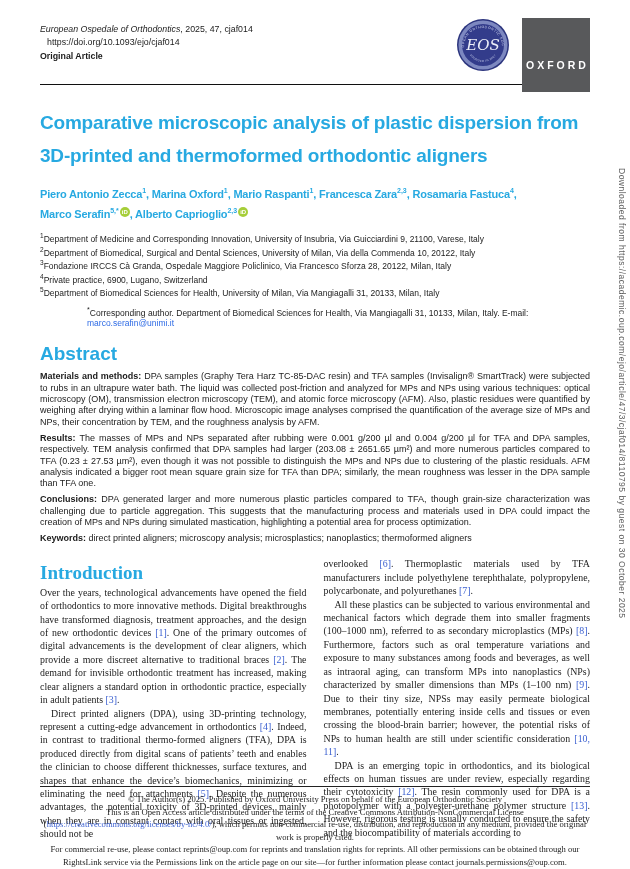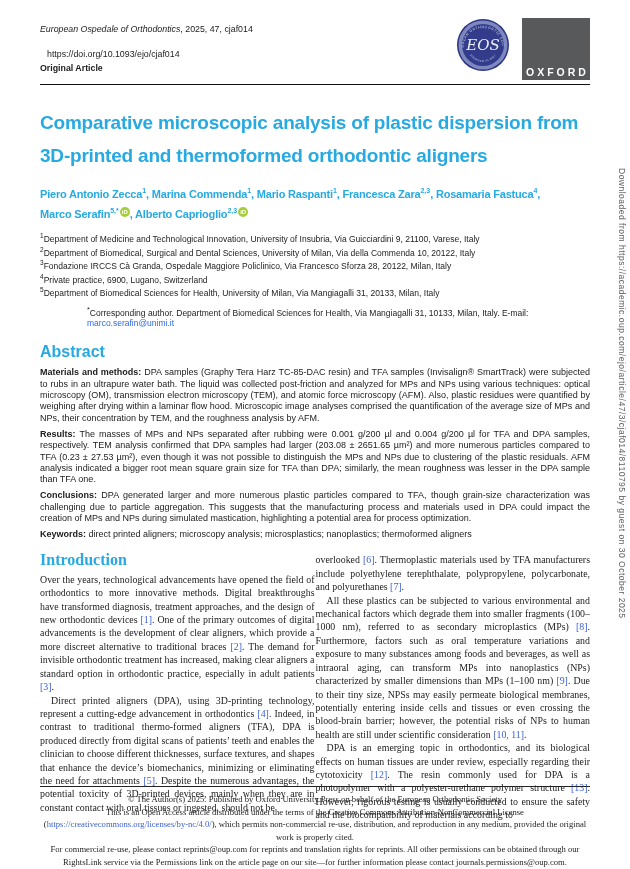--- a/index.html
+++ b/index.html
@@ -15,7 +15,7 @@
   .meta{font-size:8.8px;line-height:1.35;padding-top:6px;}
   .it{font-style:italic}
   .b{font-weight:normal}
-  .doi{margin-top:13px;padding-left:7px;}
+  .doi{margin-top:1px;padding-left:7px;}
   .atype{font-weight:bold;margin-top:2px;}
   .logos{display:flex;gap:12px;align-items:flex-start;}
   .eos{width:54px;height:54px;}

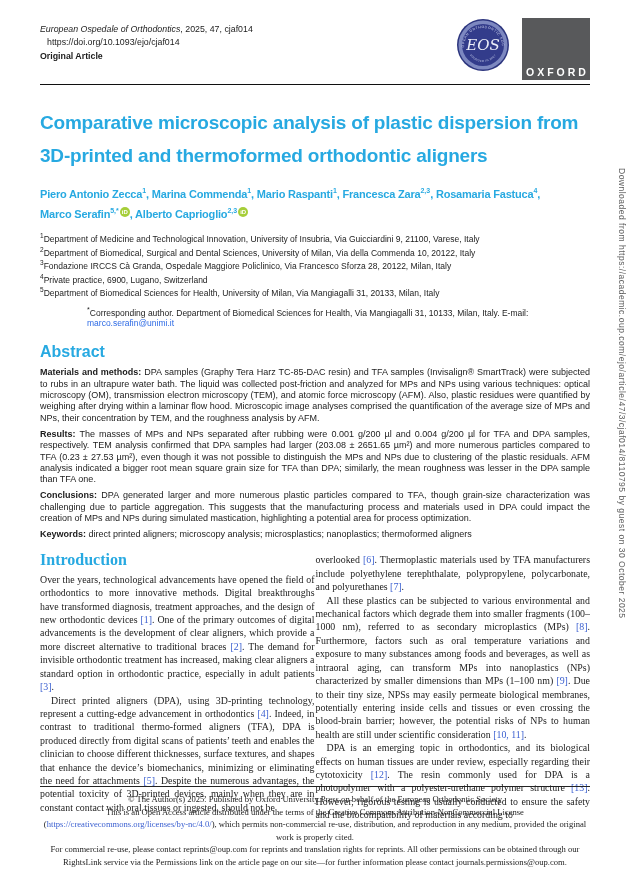--- a/index.html
+++ b/index.html
@@ -19,8 +19,8 @@
   .atype{font-weight:bold;margin-top:2px;}
   .logos{display:flex;gap:12px;align-items:flex-start;}
   .eos{width:54px;height:54px;}
-  .oxford{width:68px;height:62px;background:var(--oxford);display:flex;align-items:flex-end;
-          justify-content:center;padding-bottom:2px;box-sizing:border-box;color:#fff;
+  .oxford{width:68px;height:74px;background:var(--oxford);display:flex;align-items:flex-end;
+          justify-content:center;padding-bottom:21px;box-sizing:border-box;color:#fff;
           font-weight:bold;font-size:10.5px;letter-spacing:3px;text-indent:3px;}
   .rule{border-bottom:1.6px solid #101010;margin-top:2px;}
   

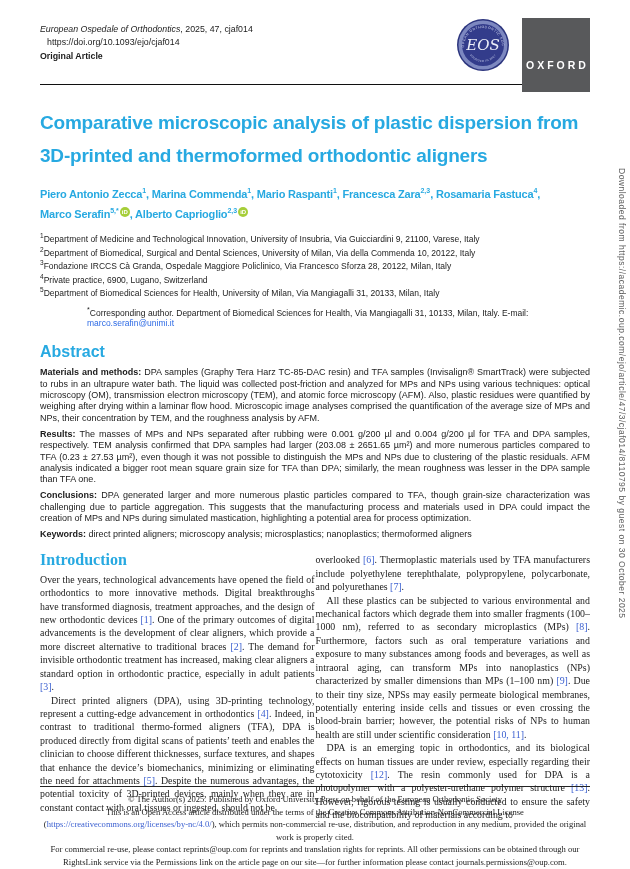--- a/index.html
+++ b/index.html
@@ -96,7 +96,7 @@
   <h1>Comparative microscopic analysis of plastic dispersion from 3D-printed and thermoformed orthodontic aligners</h1>
 
   <div class="authors">
-    <span><span>Piero Antonio Zecca</span><sup>1</sup><span>, </span></span><span><span>Marina Commenda</span><sup>1</sup><span>, </span></span><span><span>Mario Raspanti</span><sup>1</sup><span>, </span></span><span><span>Francesca Zara</span><sup>2,3</sup><span>, </span></span><span><span>Rosamaria Fastuca</span><sup>4</sup><span>,</span></span><br>
+    <span><span>Piero Antonio Zecca</span><sup>1</sup><span>, </span></span><span><span>Marina Oxford</span><sup>1</sup><span>, </span></span><span><span>Mario Raspanti</span><sup>1</sup><span>, </span></span><span><span>Francesca Zara</span><sup>2,3</sup><span>, </span></span><span><span>Rosamaria Fastuca</span><sup>4</sup><span>,</span></span><br>
     <span><span>Marco Serafin</span><sup>5,*</sup><span class="orcid">iD</span><span>, </span></span><span><span>Alberto Caprioglio</span><sup>2,3</sup><span class="orcid">iD</span></span>
   </div>
 

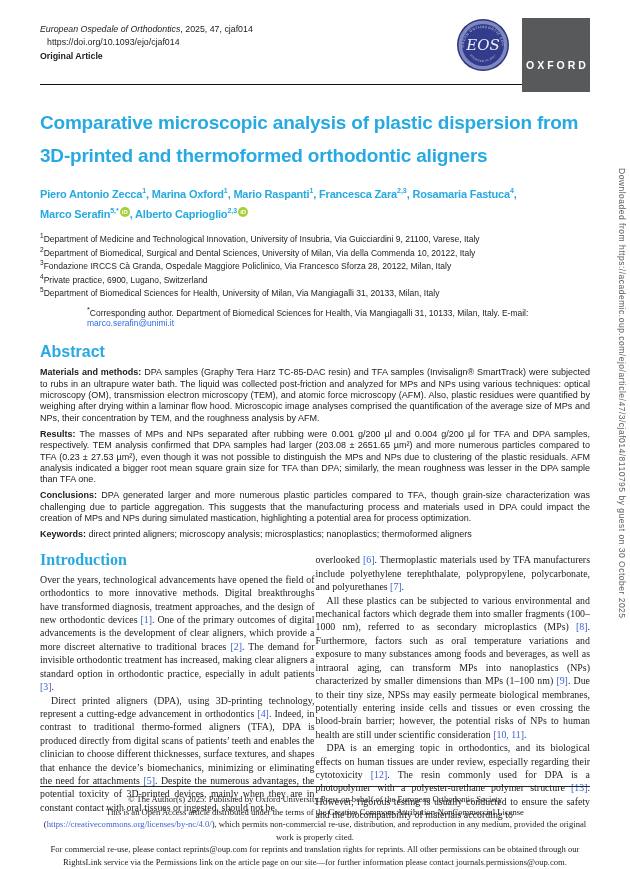--- a/index.html
+++ b/index.html
@@ -101,7 +101,7 @@
   </div>
 
   <div class="affs">
-    <div><sup>1</sup><span>Department of Medicine and Technological Innovation, University of Insubria, Via Guicciardini 9, 21100, Varese, Italy</span></div>
+    <div><sup>1</sup><span>Department of Medicine and Corresponding Innovation, University of Insubria, Via Guicciardini 9, 21100, Varese, Italy</span></div>
     <div><sup>2</sup><span>Department of Biomedical, Surgical and Dental Sciences, University of Milan, Via della Commenda 10, 20122, Italy</span></div>
     <div><sup>3</sup><span>Fondazione IRCCS Cà Granda, Ospedale Maggiore Policlinico, Via Francesco Sforza 28, 20122, Milan, Italy</span></div>
     <div><sup>4</sup><span>Private practice, 6900, Lugano, Switzerland</span></div>

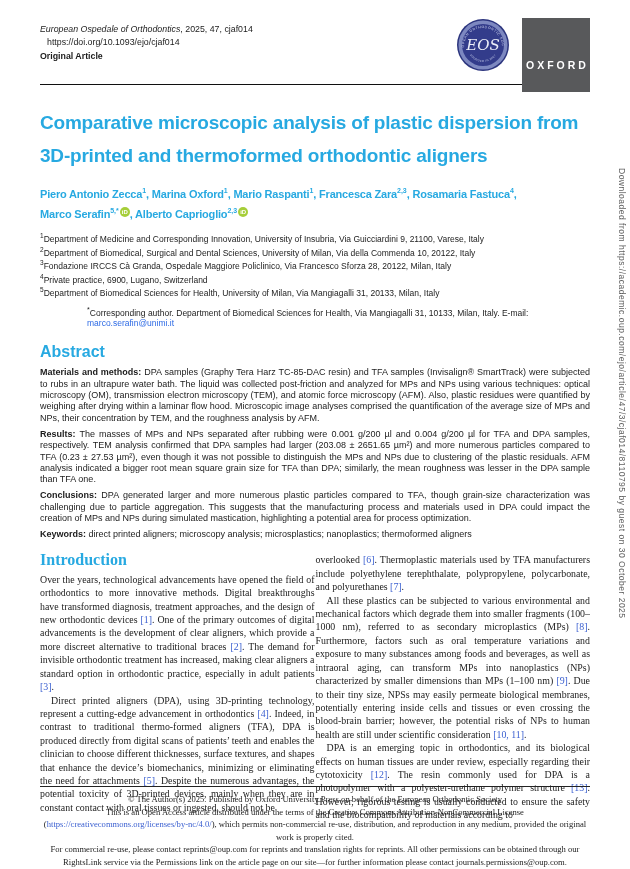--- a/index.html
+++ b/index.html
@@ -39,7 +39,7 @@
   .email{color:var(--email);text-decoration:none;}
   
   .abstract{margin-top:15px;}
-  h2{color:var(--accent);font-size:16px;margin:0 0 6px;font-weight:bold;}
+  h2{color:var(--accent);font-size:19px;margin:9px 0 6px;font-weight:bold;}
   .abs-sec{font-size:9px;line-height:11.4px;text-align:justify;margin:0 0 4.5px;}
   .abs-label{font-weight:bold;}
   

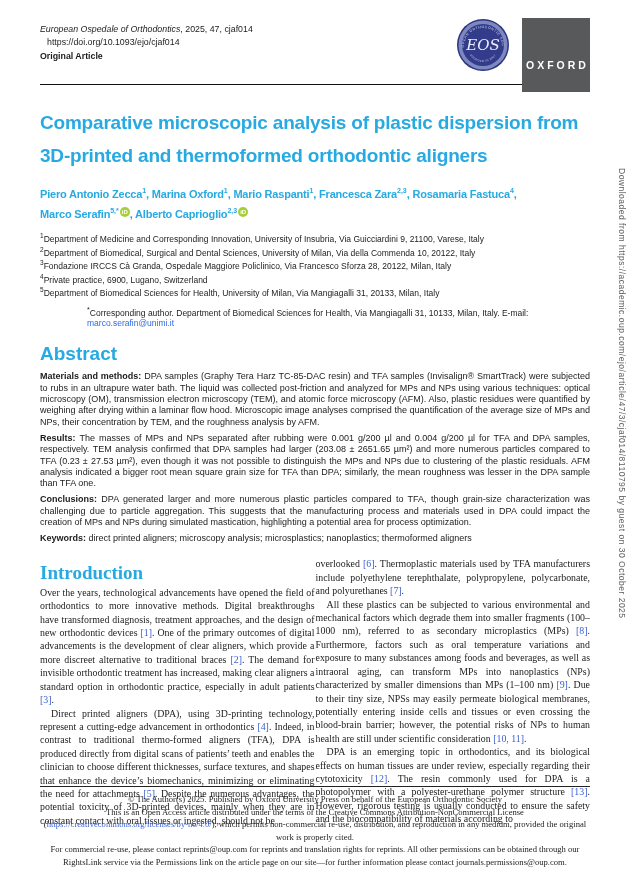--- a/index.html
+++ b/index.html
@@ -44,7 +44,7 @@
   .abs-label{font-weight:bold;}
   
   .intro{margin-top:13px;}
-  .cols{display:flex;gap:1px;}
+  .cols{display:flex;gap:17px;}
   .col{flex:1;font-family:"Liberation Serif",serif;font-size:9.9px;line-height:13.4px;
        text-align:justify;hyphens:auto;}
   .col p{margin:0;}

